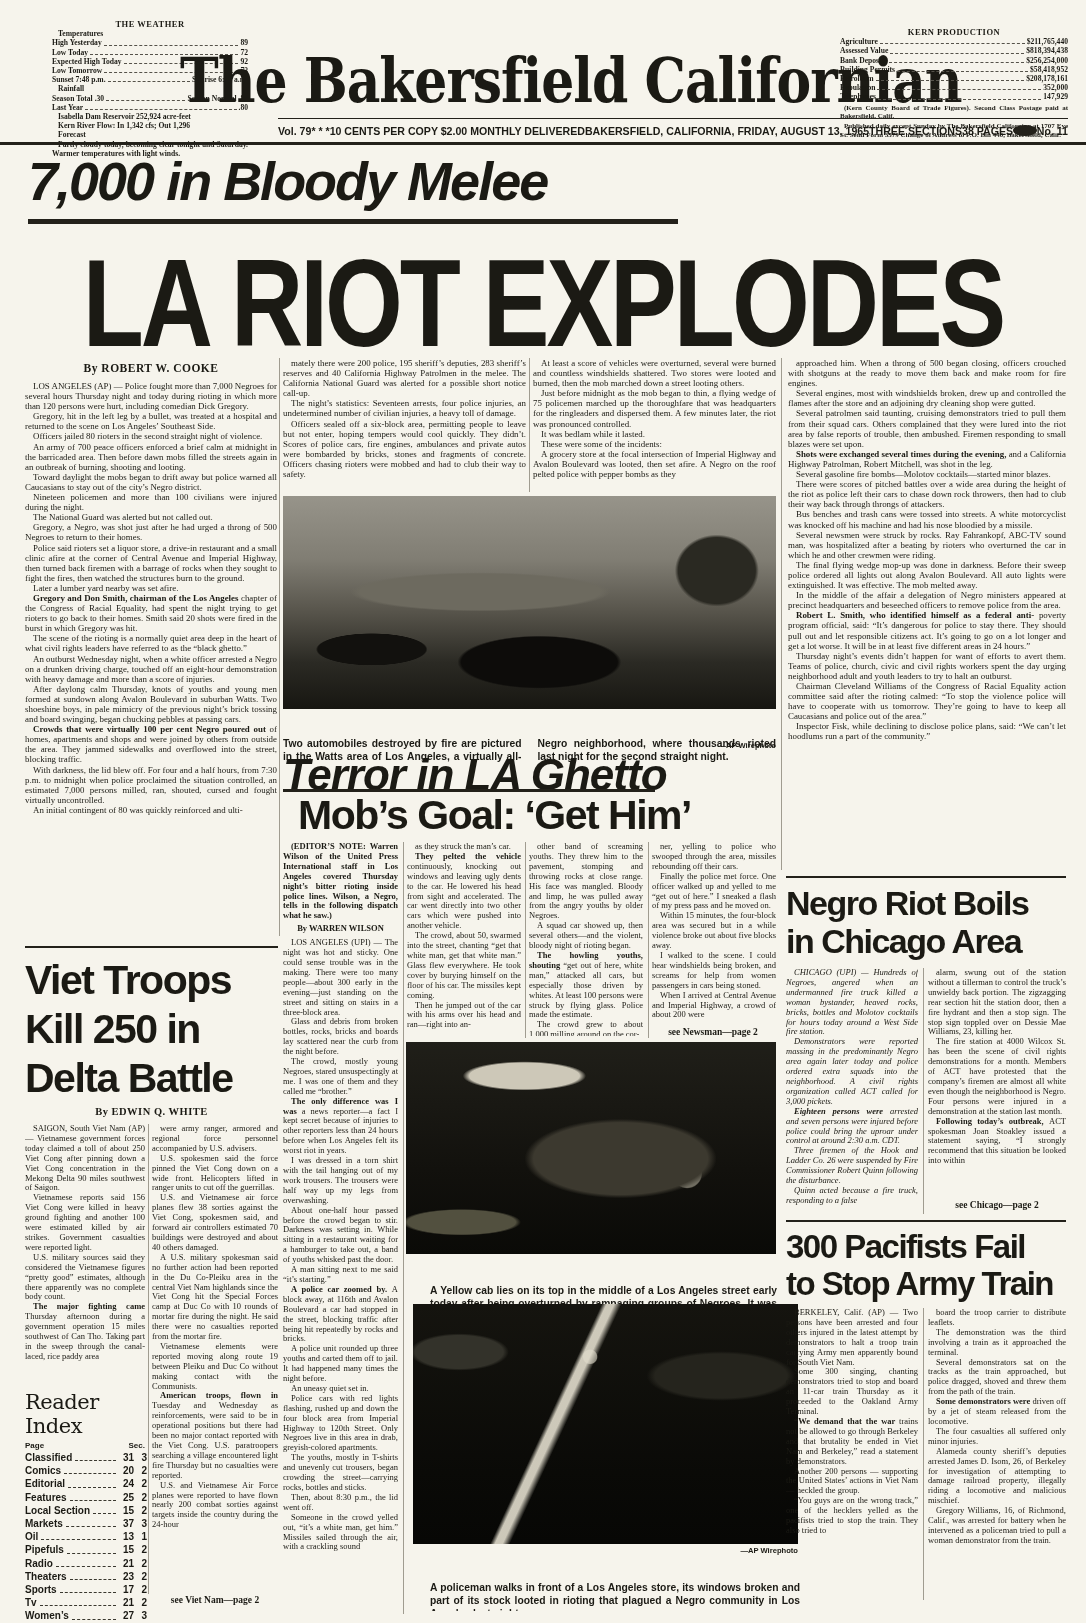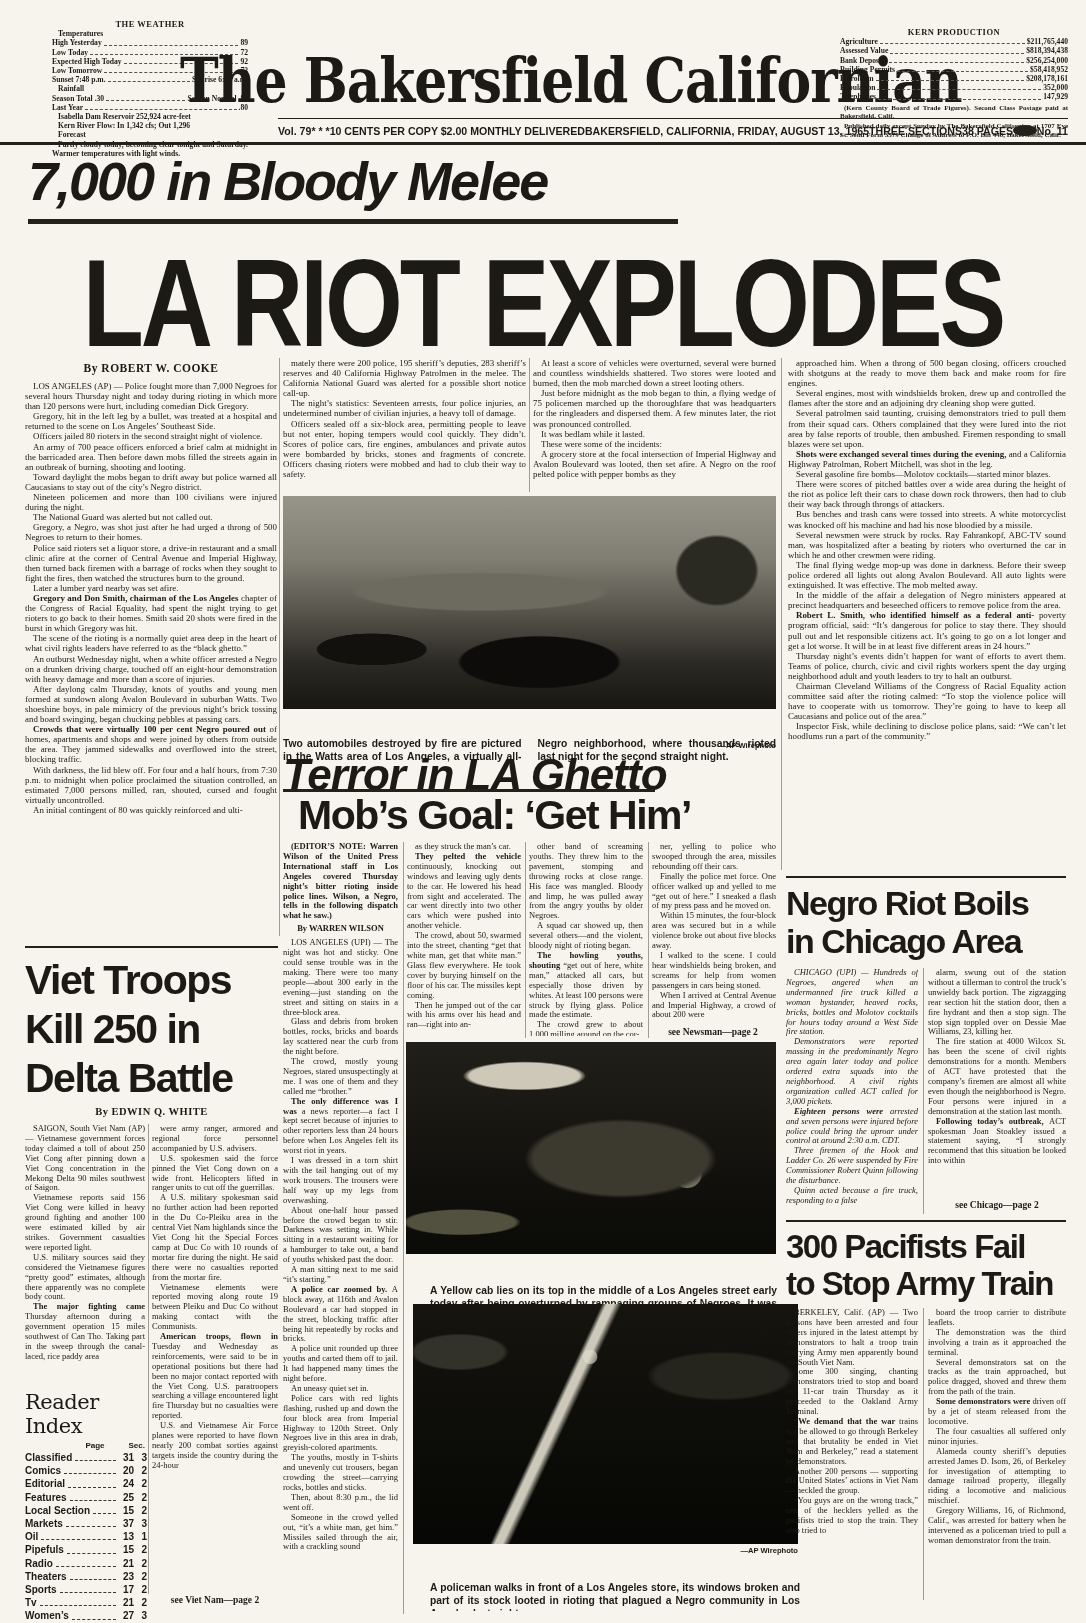--- a/index.html
+++ b/index.html
@@ -318,6 +318,7 @@
   <div class="abs art narrow" style="left:152px;top:1124px;width:126px;height:468px;">
       <p>were army ranger, armored and regional force personnel accompanied by U.S. advisers.</p>
       <p>U.S. spokesmen said the force pinned the Viet Cong down on a wide front. Helicopters lifted in ranger units to cut off the guerrillas.</p>
+      <p>U.S. and Vietnamese air force planes flew 38 sorties against the Viet Cong, spokesmen said, and forward air controllers estimated 70 buildings were destroyed and about 40 others damaged.</p>
       <p>A U.S. military spokesman said no further action had been reported in the Du Co-Pleiku area in the central Viet Nam highlands since the Viet Cong hit the Special Forces camp at Duc Co with 10 rounds of mortar fire during the night. He said there were no casualties reported from the mortar fire.</p>
       <p>Vietnamese elements were reported moving along route 19 between Pleiku and Duc Co without making contact with the Communists.</p>
       <p><b>American troops, flown in </b>Tuesday and Wednesday as reinforcements, were said to be in operational positions but there had been no major contact reported with the Viet Cong. U.S. paratroopers searching a village encountered light fire Thursday but no casualties were reported.</p>

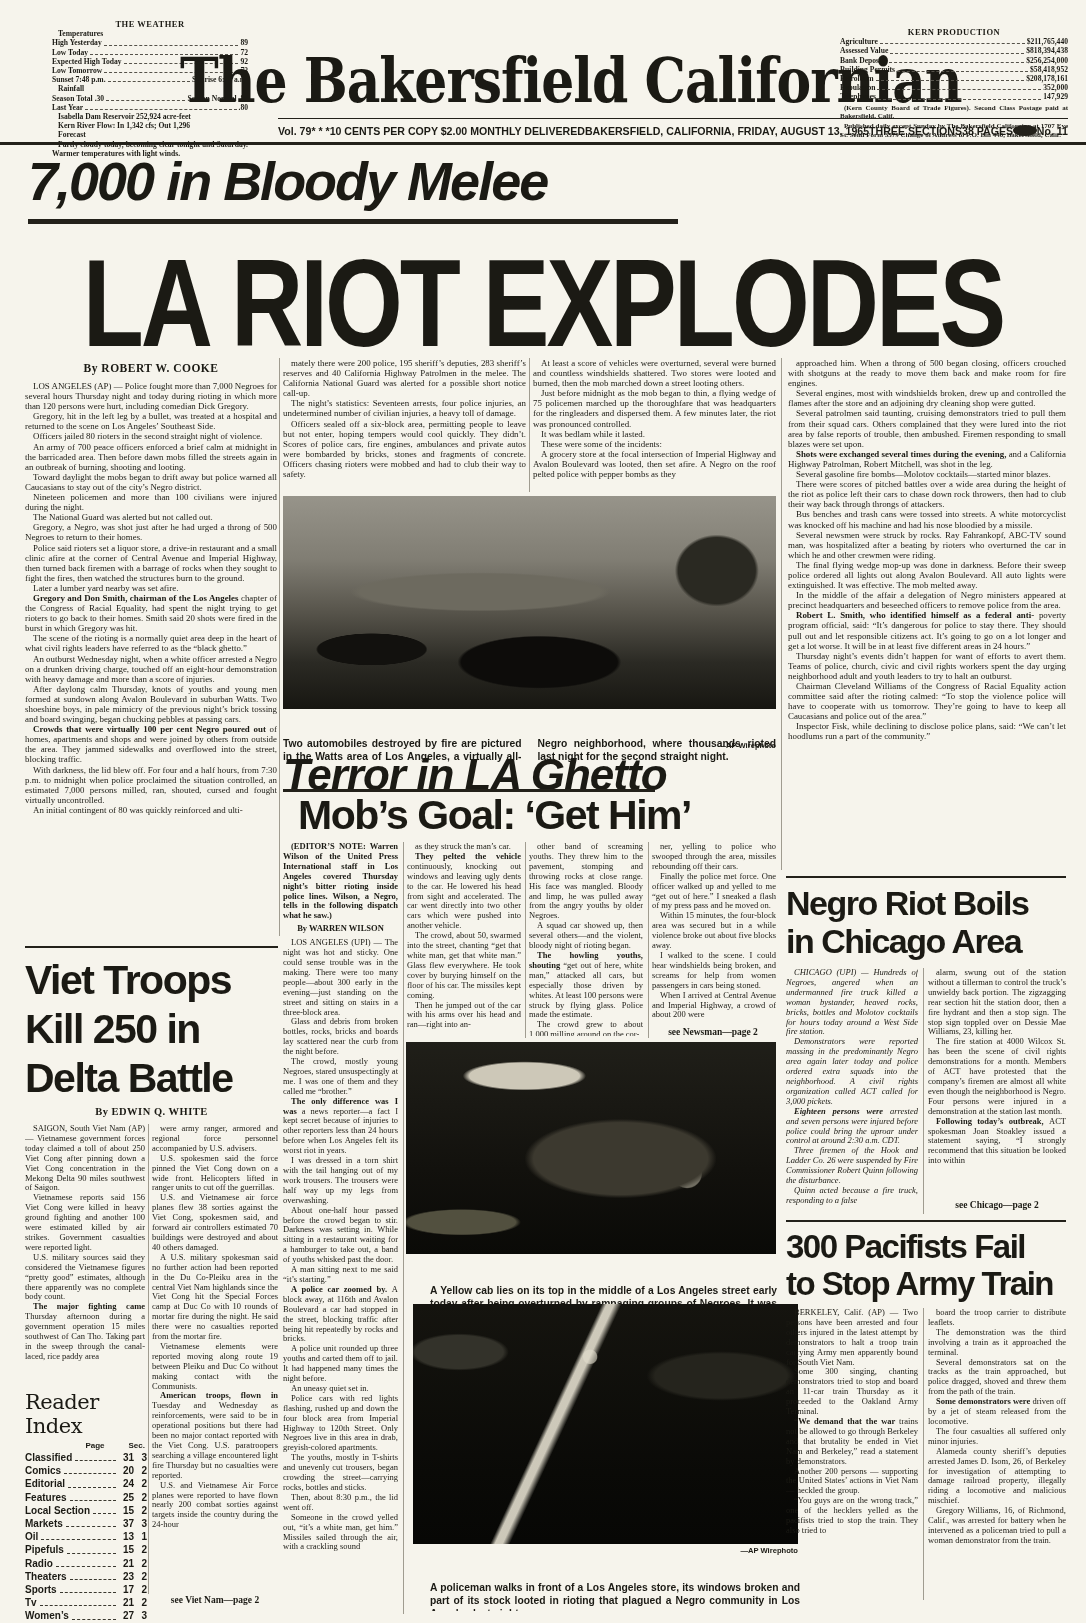--- a/index.html
+++ b/index.html
@@ -65,7 +65,7 @@
     linear-gradient(180deg,#15140f 0%,#0a0a07 70%,#070705 100%);}
   
   .idx-title{font-family:"DejaVu Serif",serif;font-size:21px;letter-spacing:-.5px;}
-  .idx-head{display:flex;justify-content:flex-end;gap:24px;font-family:"Liberation Sans",sans-serif;
+  .idx-head{display:flex;justify-content:space-between;gap:24px;font-family:"Liberation Sans",sans-serif;
             font-weight:bold;font-size:8px;margin:3px 2px 1px 0;}
   .idx-row{display:flex;align-items:flex-end;font-family:"Liberation Sans",sans-serif;
            font-weight:bold;font-size:10px;line-height:13.2px;}

